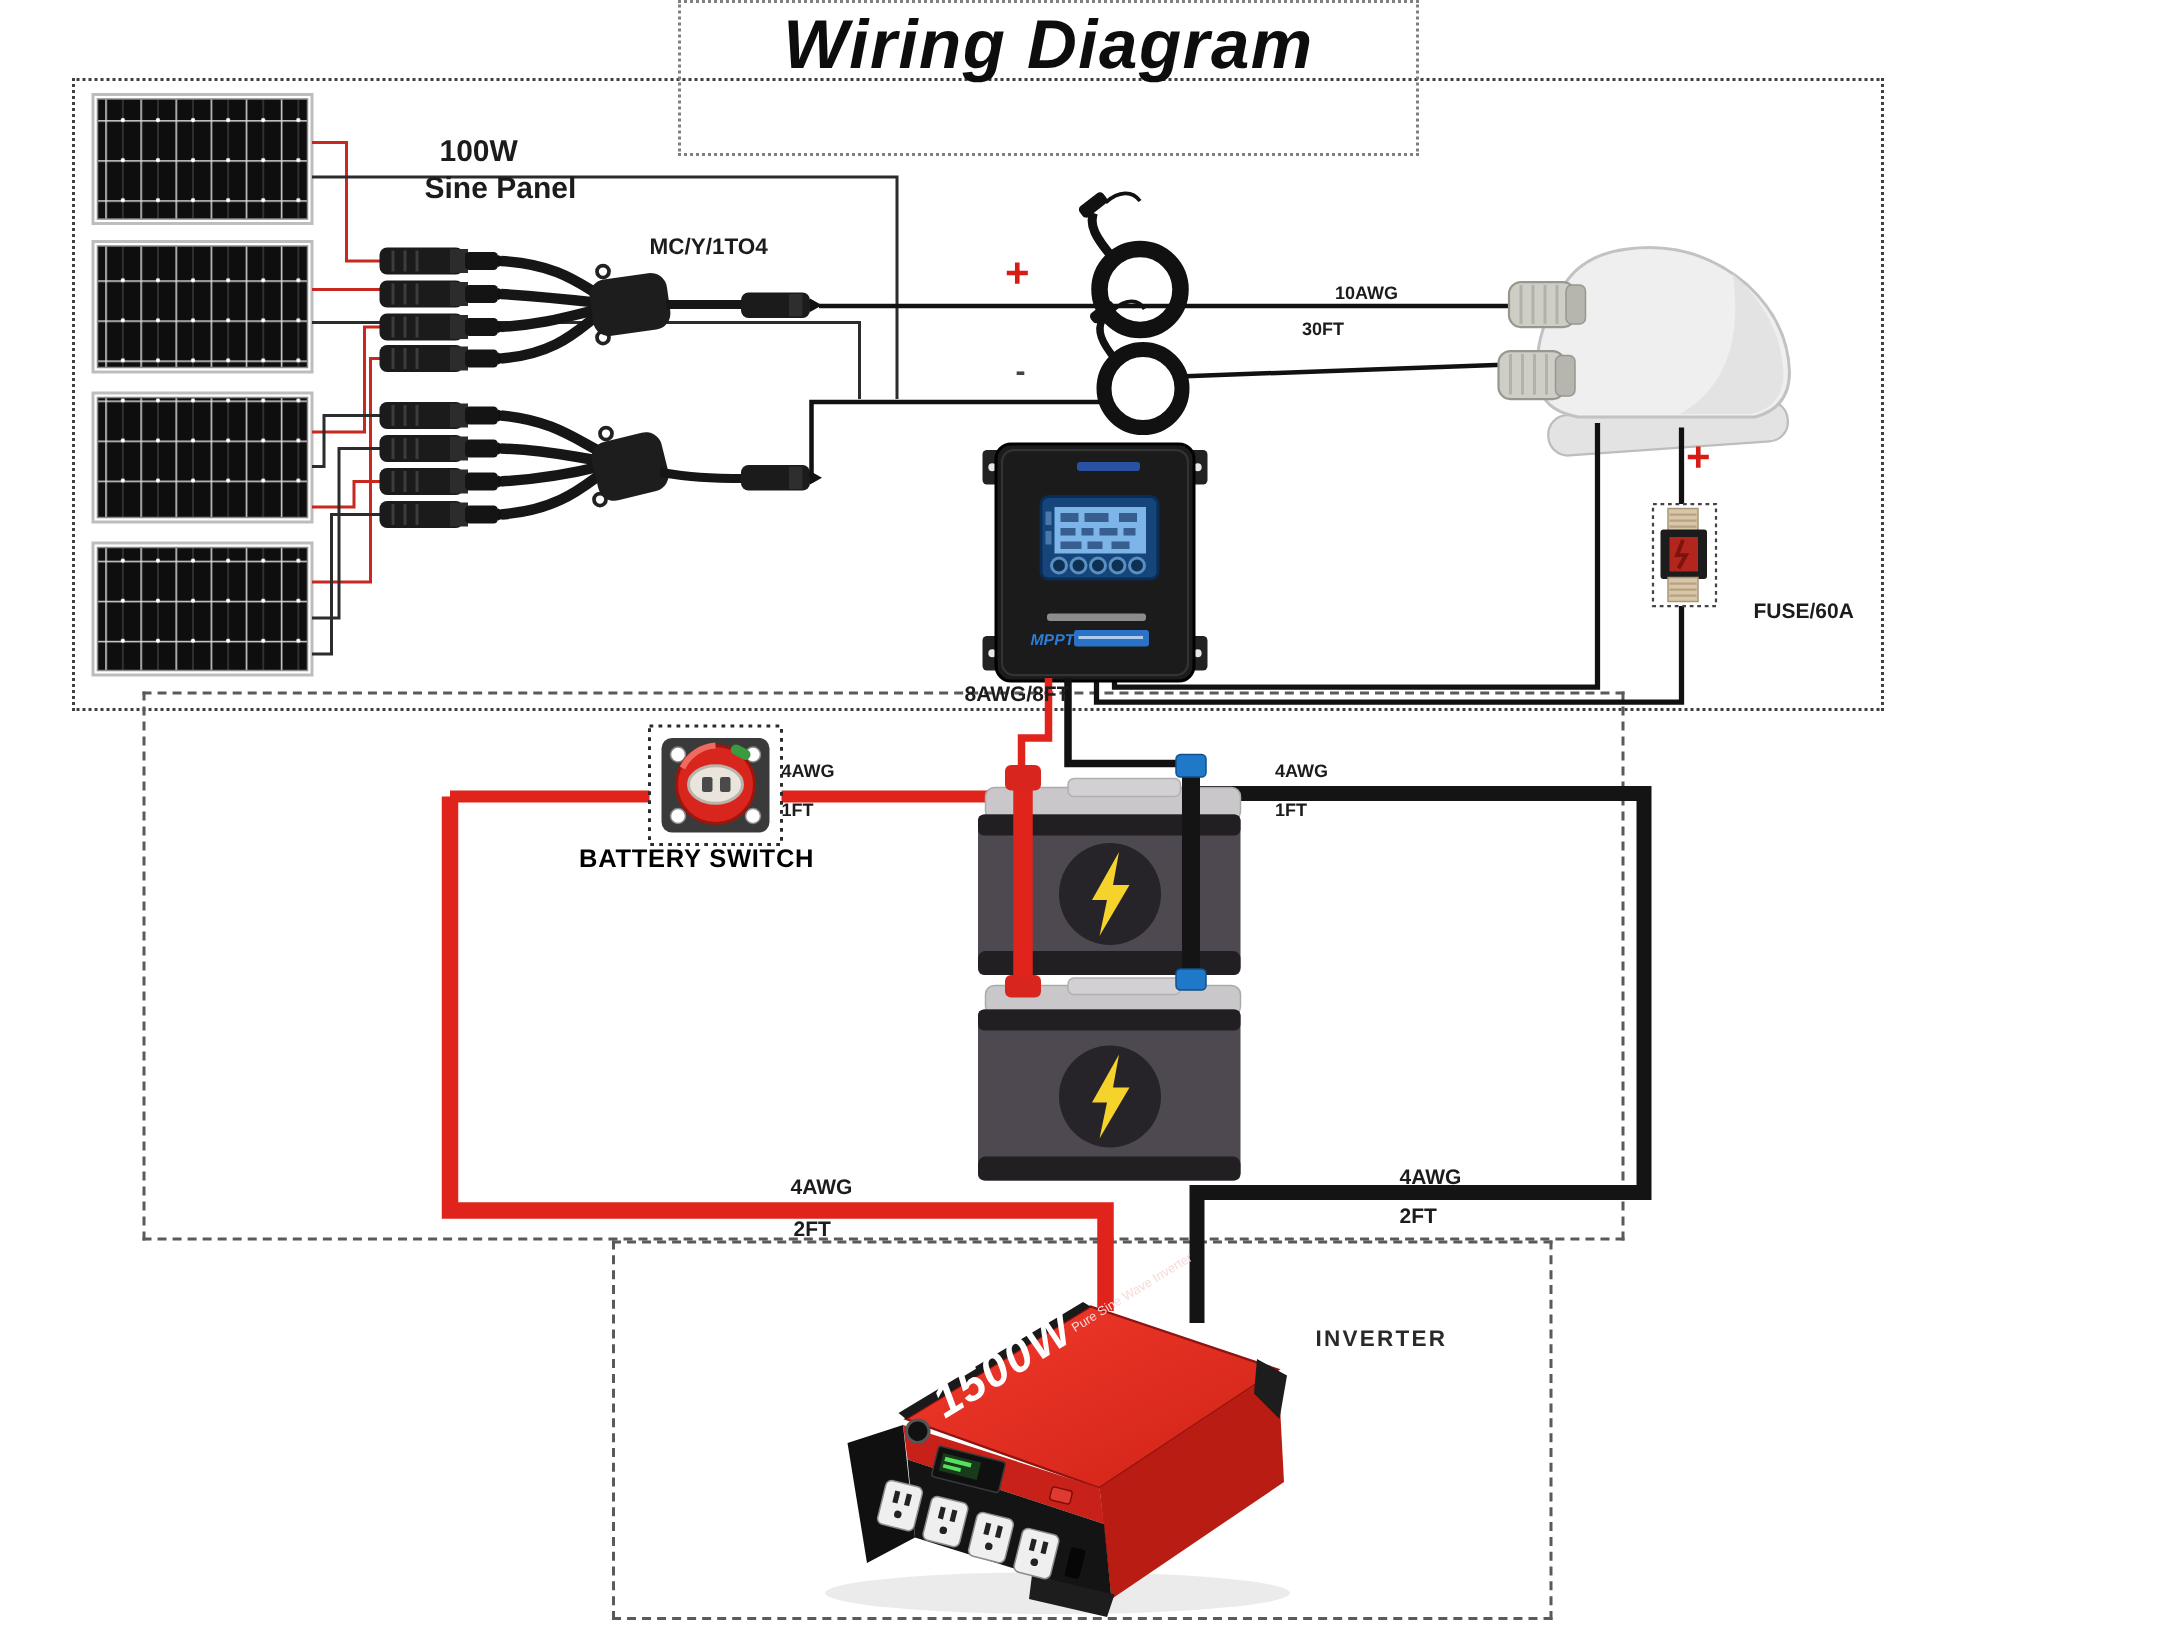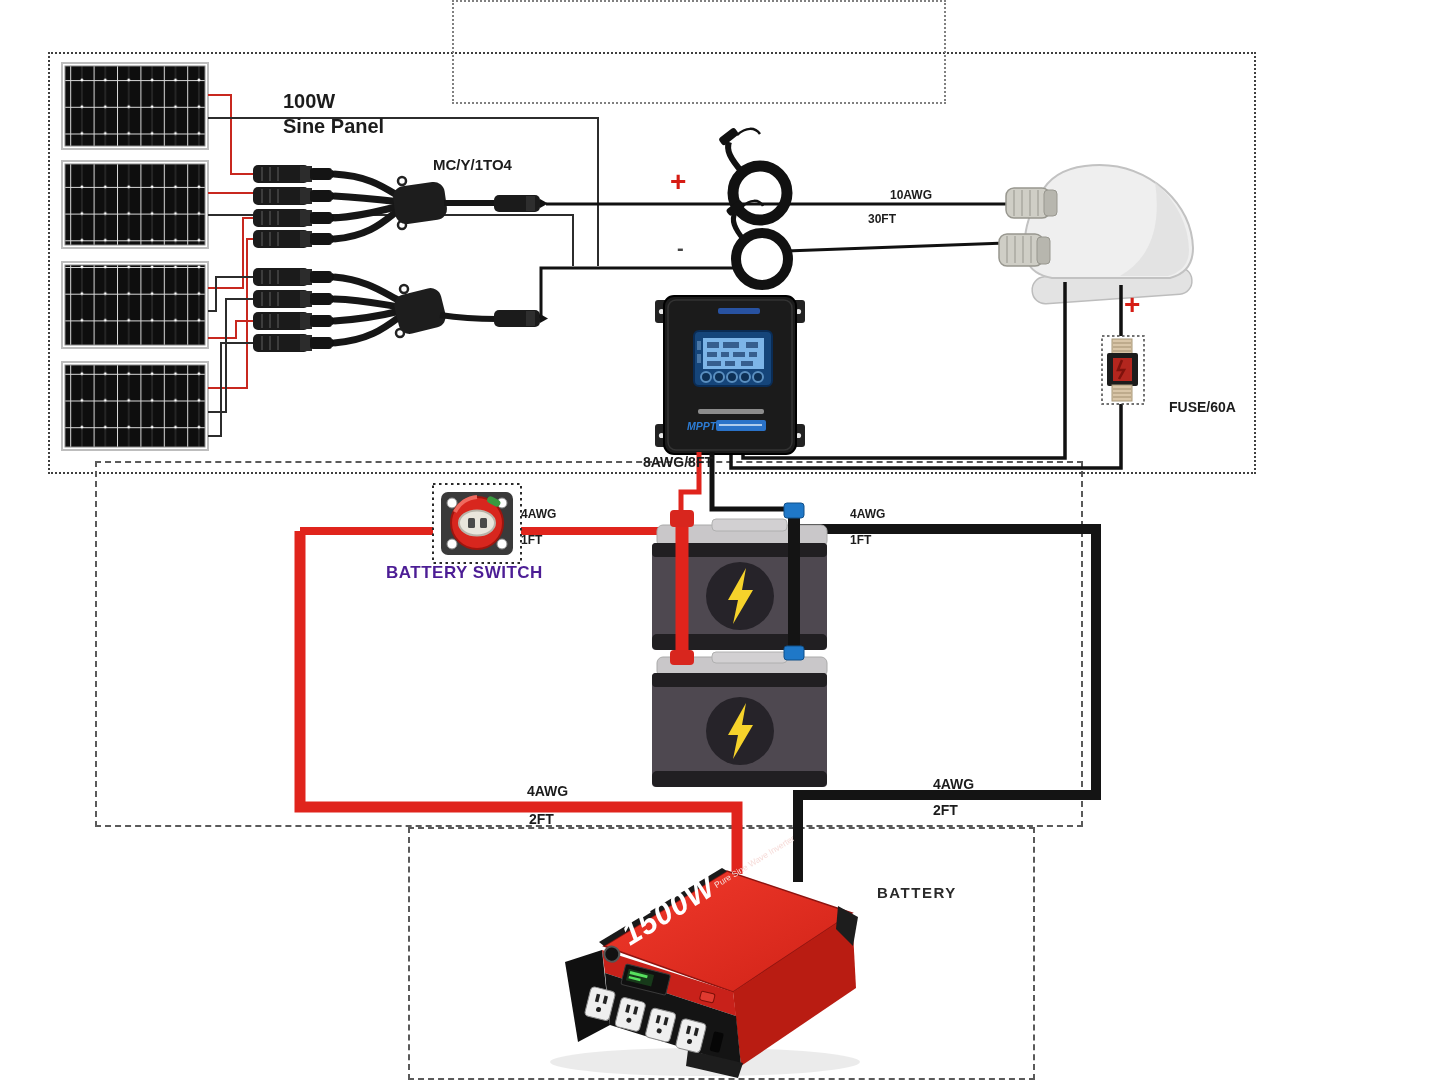--- a/index.html
+++ b/index.html
@@ -367,6 +367,7 @@
     </g>
   </svg>
 
+  <div class="title">Wiring Diagram</div>
 
   <div class="lbl lbl-20" style="left:283px;top:91px">100W</div>
   <div class="lbl lbl-20" style="left:283px;top:116px">Sine Panel</div>

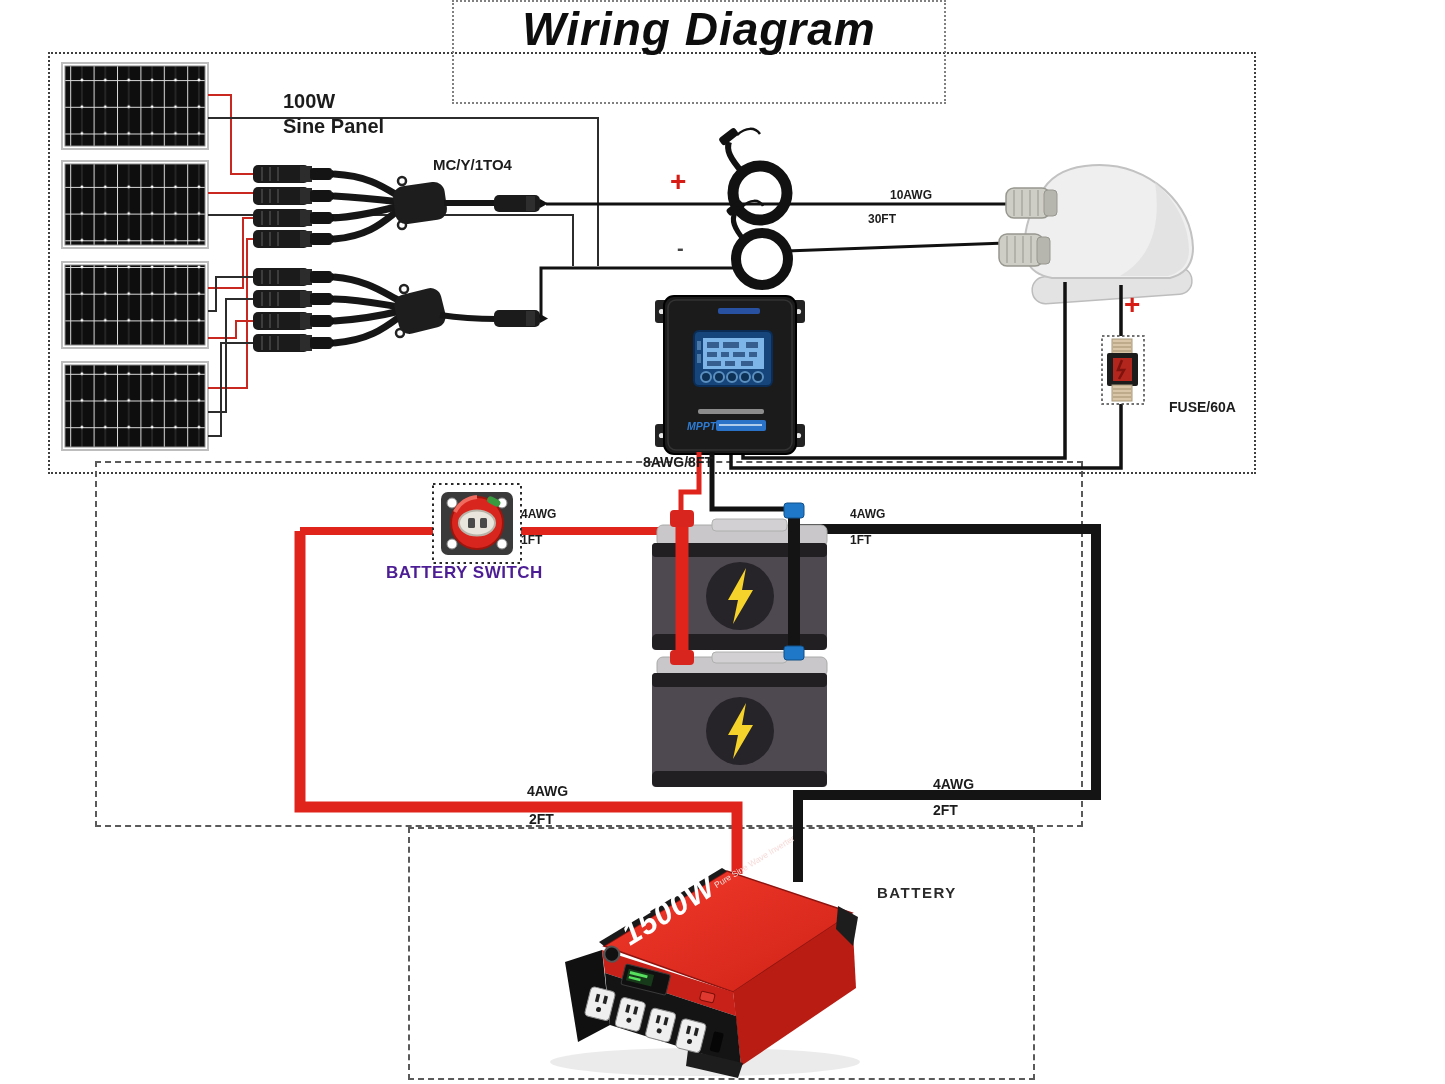--- a/index.html
+++ b/index.html
@@ -369,7 +369,7 @@
 
   <div class="title">Wiring Diagram</div>
 
-  <div class="lbl lbl-20" style="left:283px;top:91px">100W</div>
+  <div class="lbl lbl-20" style="left:293px;top:91px">100W</div>
   <div class="lbl lbl-20" style="left:283px;top:116px">Sine Panel</div>
   <div class="lbl lbl-15" style="left:433px;top:157px">MC/Y/1TO4</div>
 

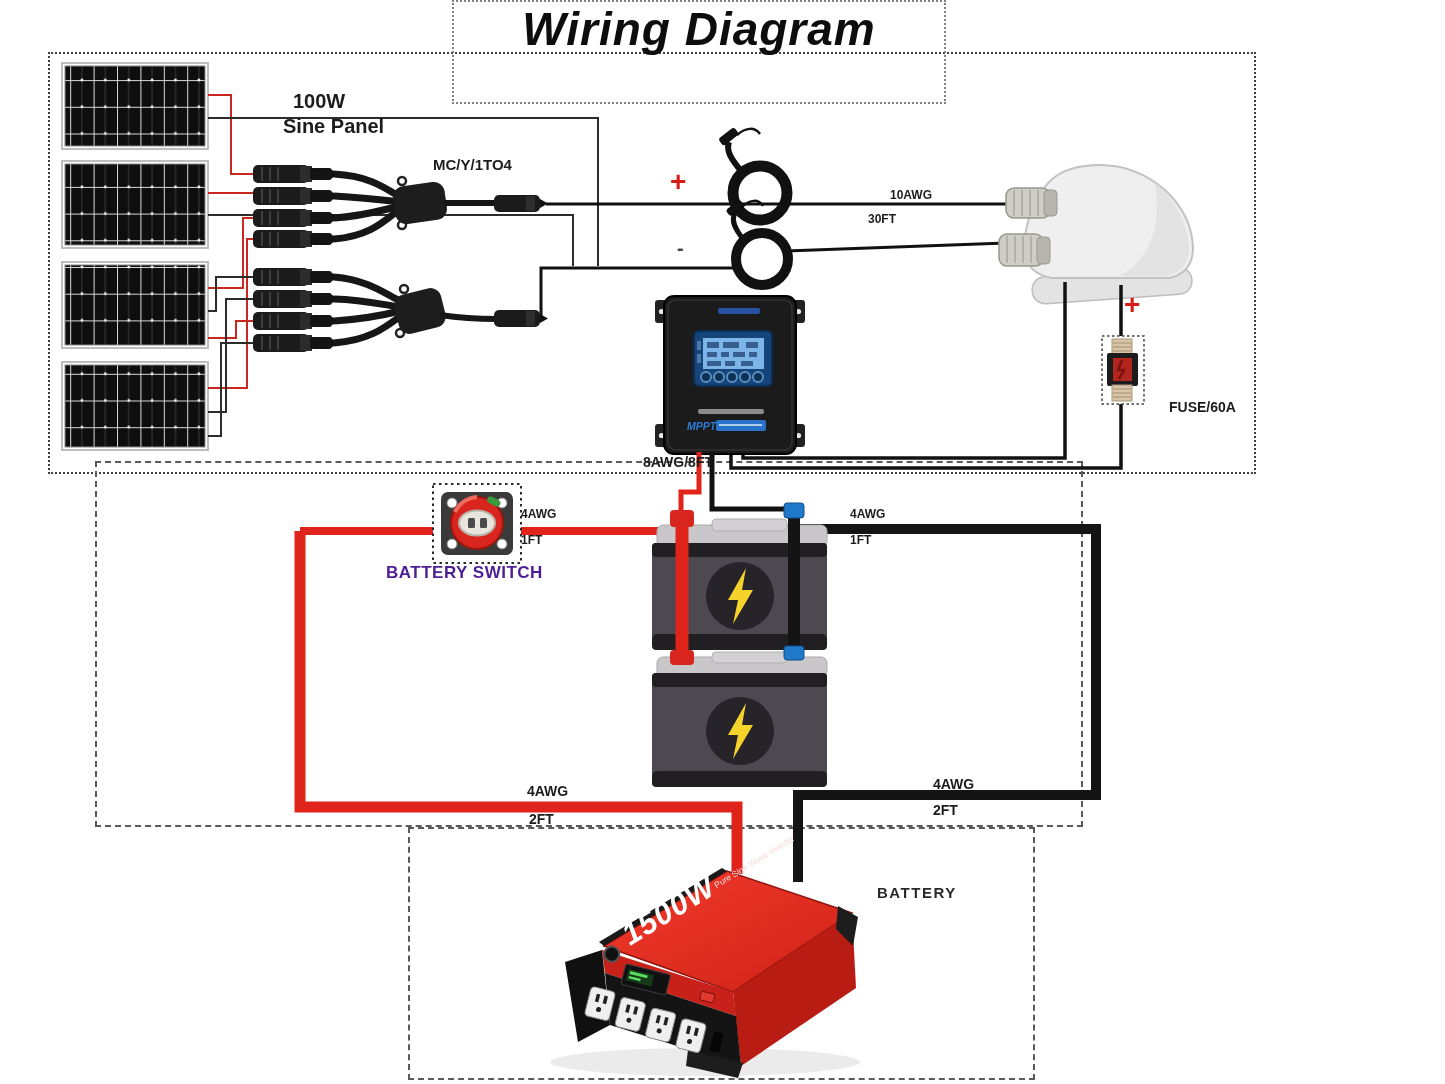--- a/index.html
+++ b/index.html
@@ -20,7 +20,7 @@
   .lbl-13{font-size:12px;}
   .plus{color:#d61c14;font-size:28px;}
   .minus{color:#444;font-size:20px;}
-  .battsw{font-size:17px;letter-spacing:.5px;color:#4c1d95;}
+  .battsw{font-size:17px;letter-spacing:.5px;color:#000000;}
   .invlbl{font-size:15px;letter-spacing:1.5px;color:#2a2a2a;}
 </style>
 </head>

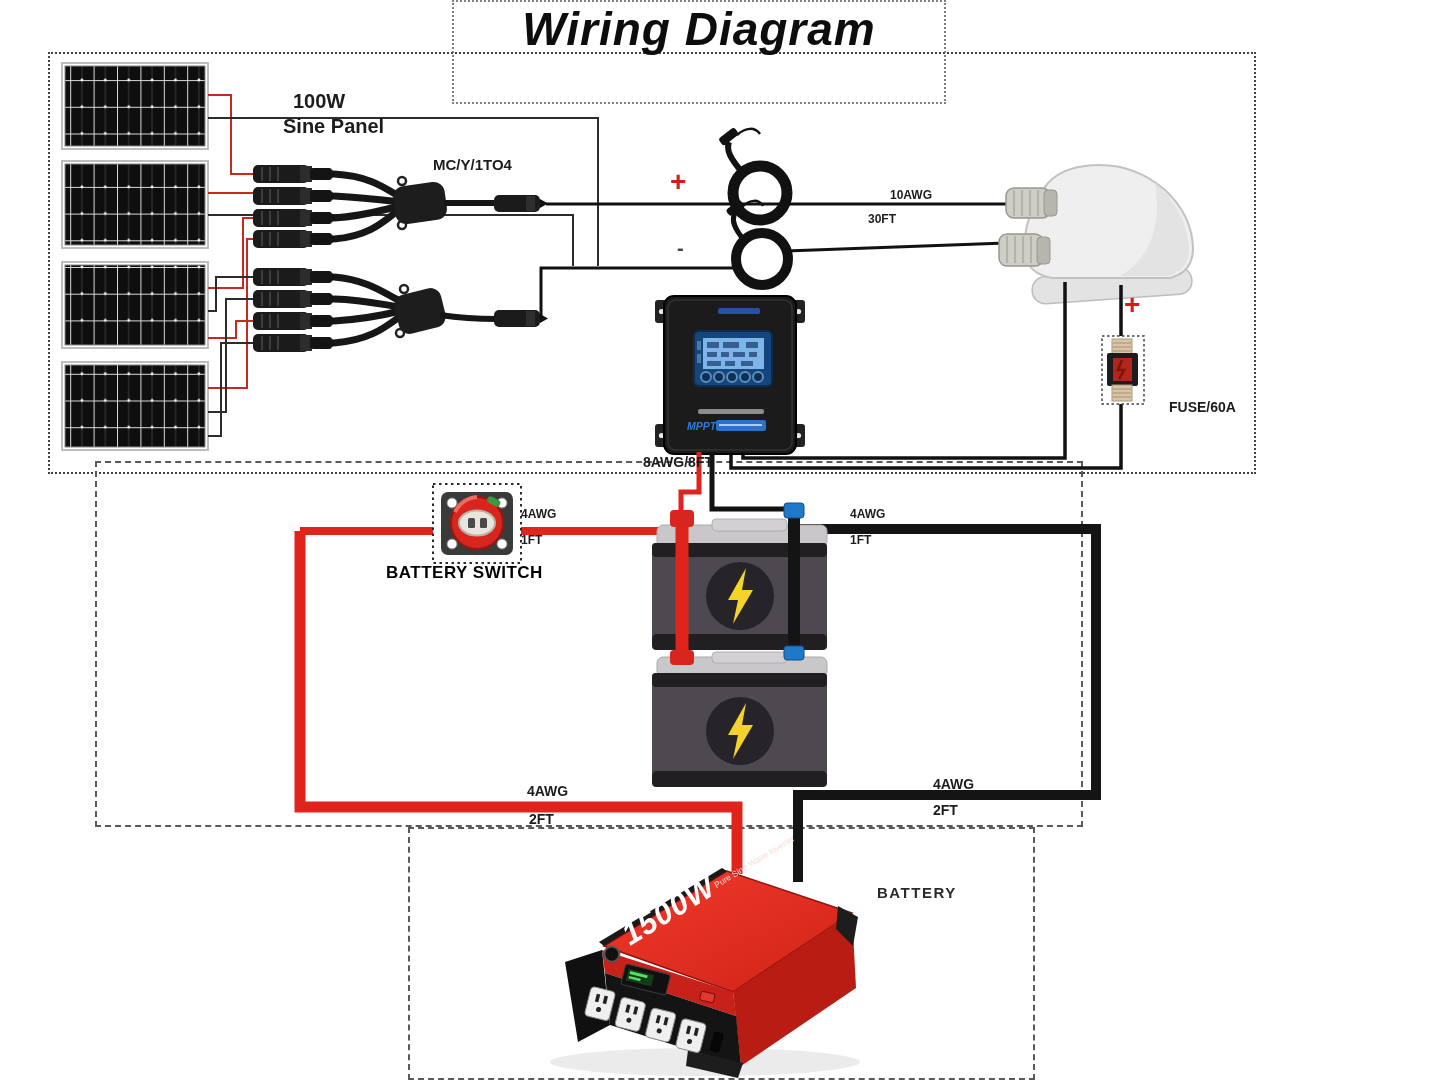--- a/index.html
+++ b/index.html
@@ -396,7 +396,7 @@
   <div class="lbl lbl-14" style="left:913px;top:777px">4AWG</div>
   <div class="lbl lbl-14" style="left:913px;top:803px">2FT</div>
 
-  <div class="lbl invlbl" style="left:877px;top:885px">BATTERY</div>
+  <div class="lbl invlbl" style="left:877px;top:885px">INVERTER</div>
 </div>
 
 </body></html>

